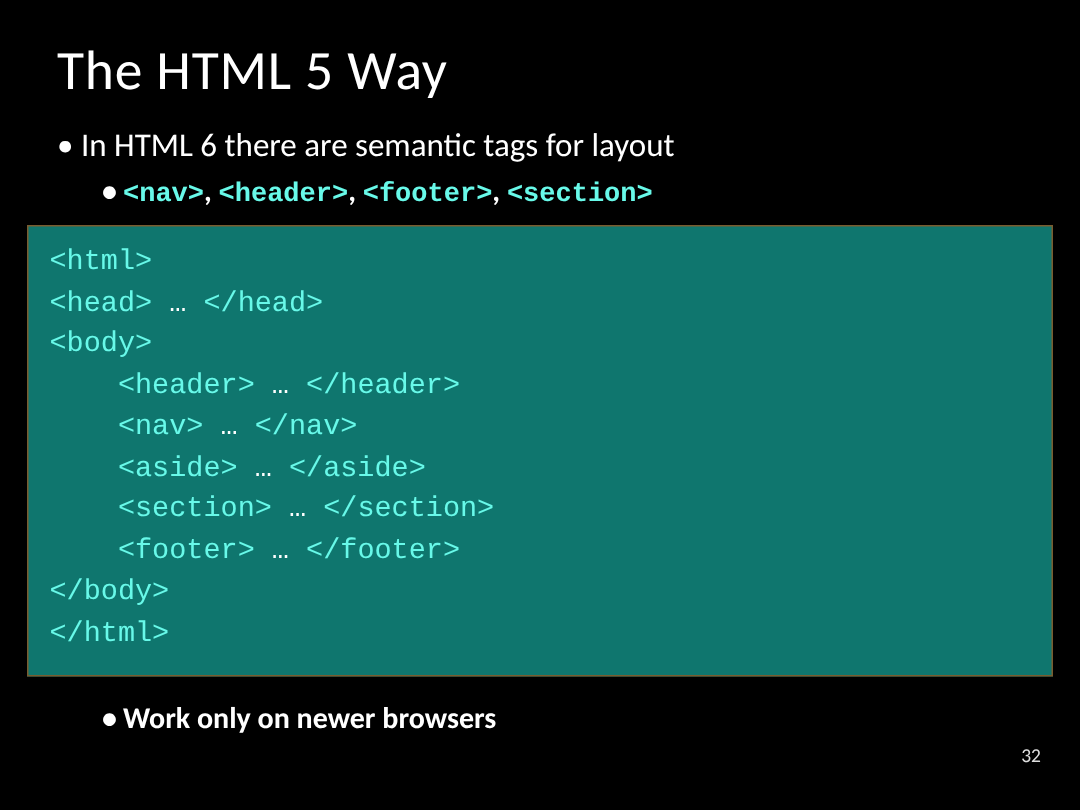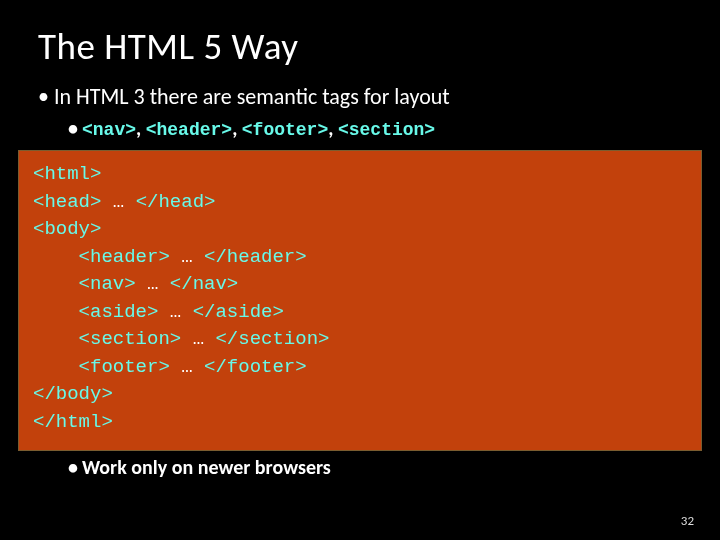--- a/index.html
+++ b/index.html
@@ -91,7 +91,7 @@
 
   <div class="title">The HTML 5 Way</div>
 
-  <div class="bullet1">In HTML 3 there are semantic tags for layout</div>
+  <div class="bullet1">In HTML 6 there are semantic tags for layout</div>
 
   <div class="bullet2">
     <span class="codespan">&lt;nav&gt;</span><span>, </span><span class="codespan">&lt;header&gt;</span><span>, </span><span class="codespan">&lt;footer&gt;</span><span>, </span><span class="codespan">&lt;section&gt;</span>

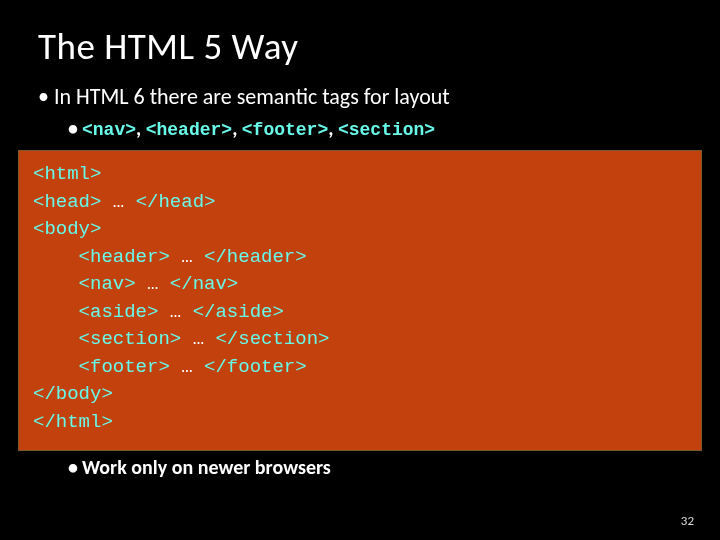--- a/index.html
+++ b/index.html
@@ -61,7 +61,7 @@
   }
   .codebox {
     border: 1px solid #7a5c2f;
-    background: #c2410c;
+    background: #0f766e;
     margin-top: 10px;
     margin-left: -20px;
     margin-right: -20px;

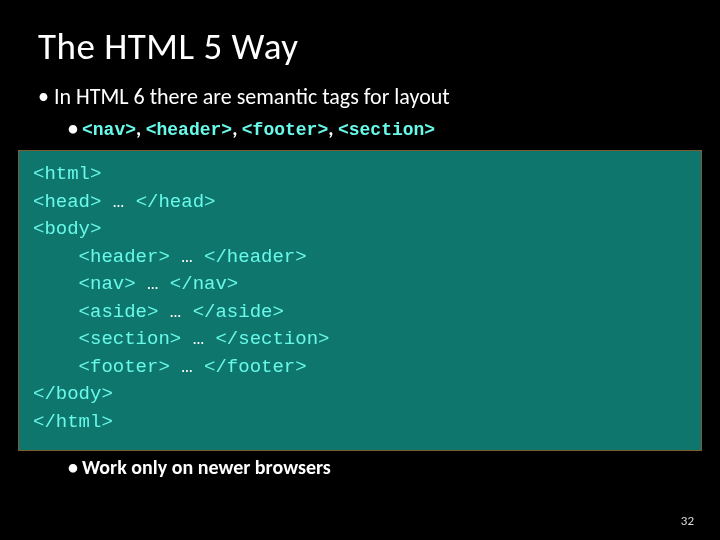--- a/index.html
+++ b/index.html
@@ -74,7 +74,7 @@
   }
   .codebox .w { color: #fff; }
   .under-bullet {
-    margin-top: 4px;
+    margin-top: 16px;
   }
   .pagenum {
     position: absolute;

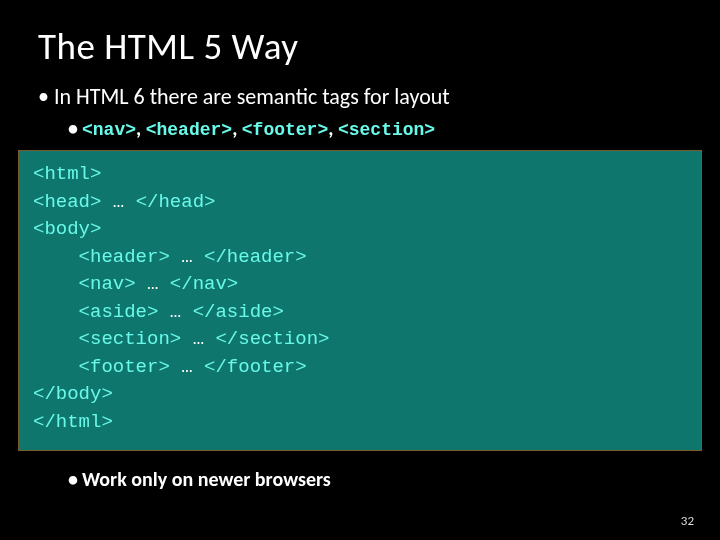--- a/index.html
+++ b/index.html
@@ -78,7 +78,7 @@
   }
   .pagenum {
     position: absolute;
-    bottom: 12px;
+    bottom: 28px;
     right: 26px;
     font-size: 13px;
     color: #ddd;

